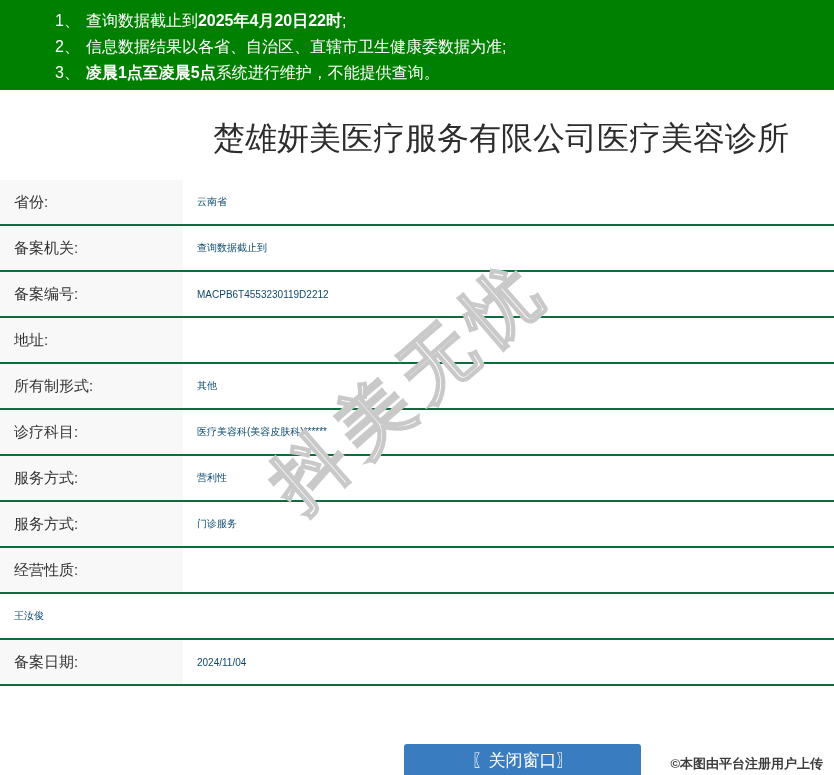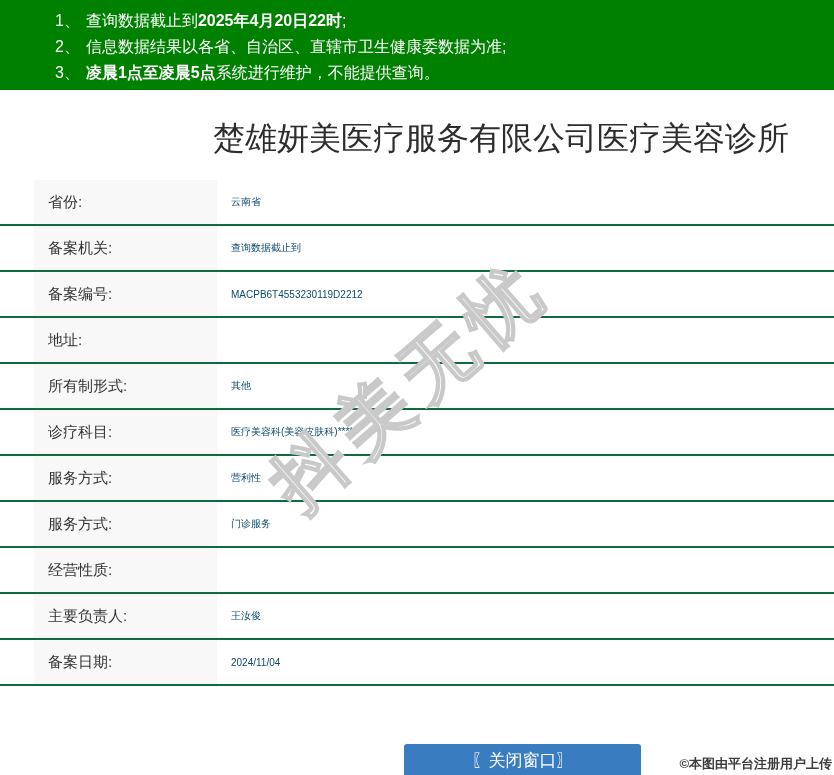--- a/index.html
+++ b/index.html
@@ -26,7 +26,6 @@
   .info-row{
     display:flex;height:46px;box-sizing:border-box;
     border-bottom:2px solid #0e6c3f;
-    padding-left:34px;
   }
   .info-row .cell-label{
     width:183px;box-sizing:border-box;background:#f8f8f8;

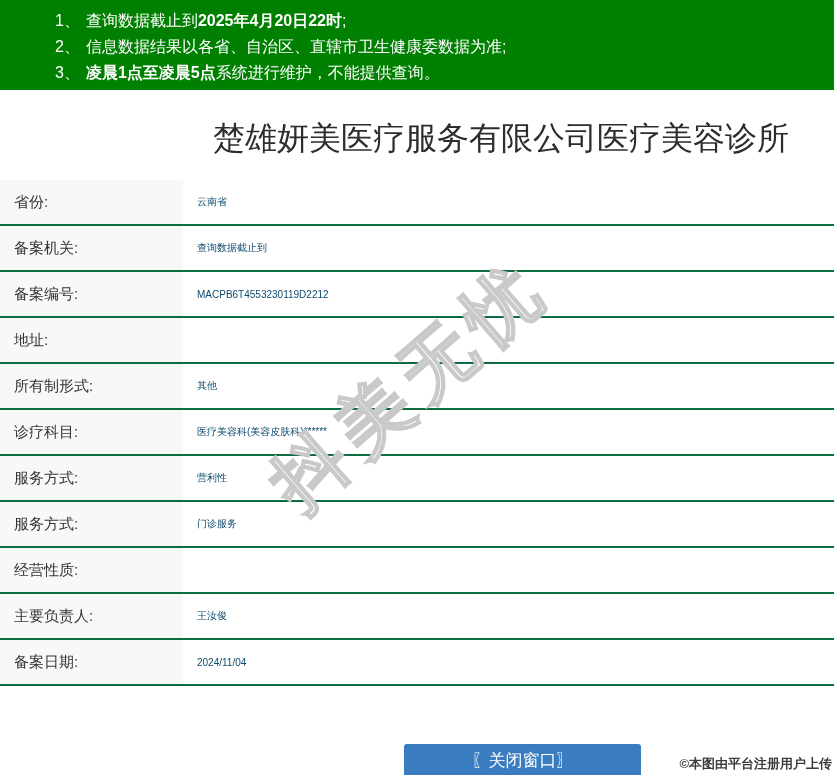--- a/index.html
+++ b/index.html
@@ -108,7 +108,6 @@
     <div class="cell-value"></div>
   </div>
   <div class="info-row">
-    <div class="cell-label">主要负责人:</div>
     <div class="cell-value">王汝俊</div>
   </div>
   <div class="info-row">

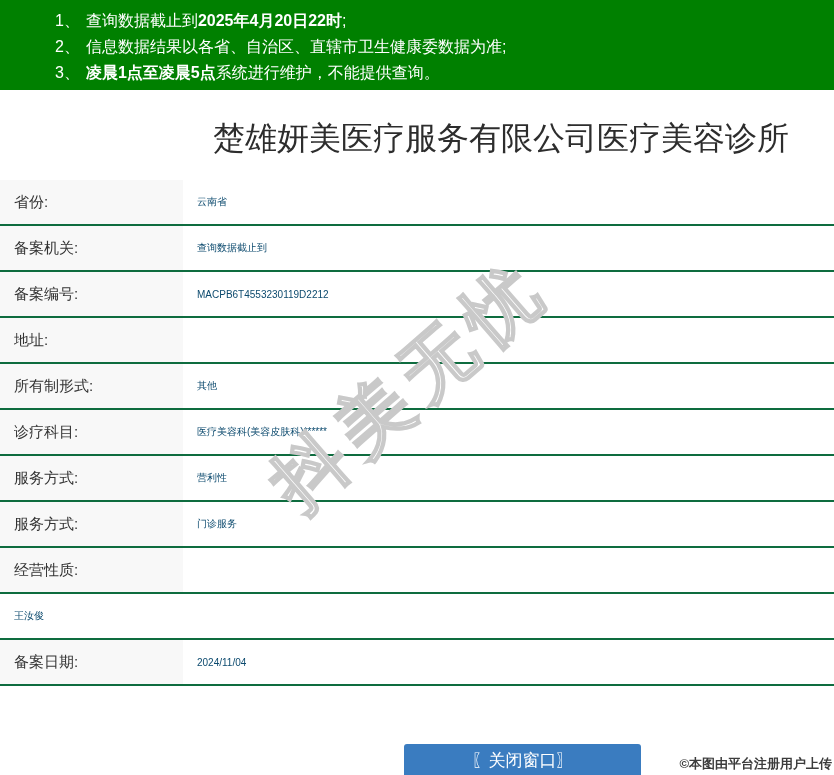--- a/index.html
+++ b/index.html
@@ -54,7 +54,7 @@
     cursor:pointer;padding:0 0 8px 0;z-index:6;
   }
   .upload-stamp{
-    position:absolute;right:2px;top:755px;
+    position:absolute;right:11px;top:755px;
     font-size:13px;font-weight:bold;color:#3c3c3c;white-space:nowrap;
     text-shadow:-1px -1px 0 #fff,1px -1px 0 #fff,-1px 1px 0 #fff,1px 1px 0 #fff;
     z-index:6;

